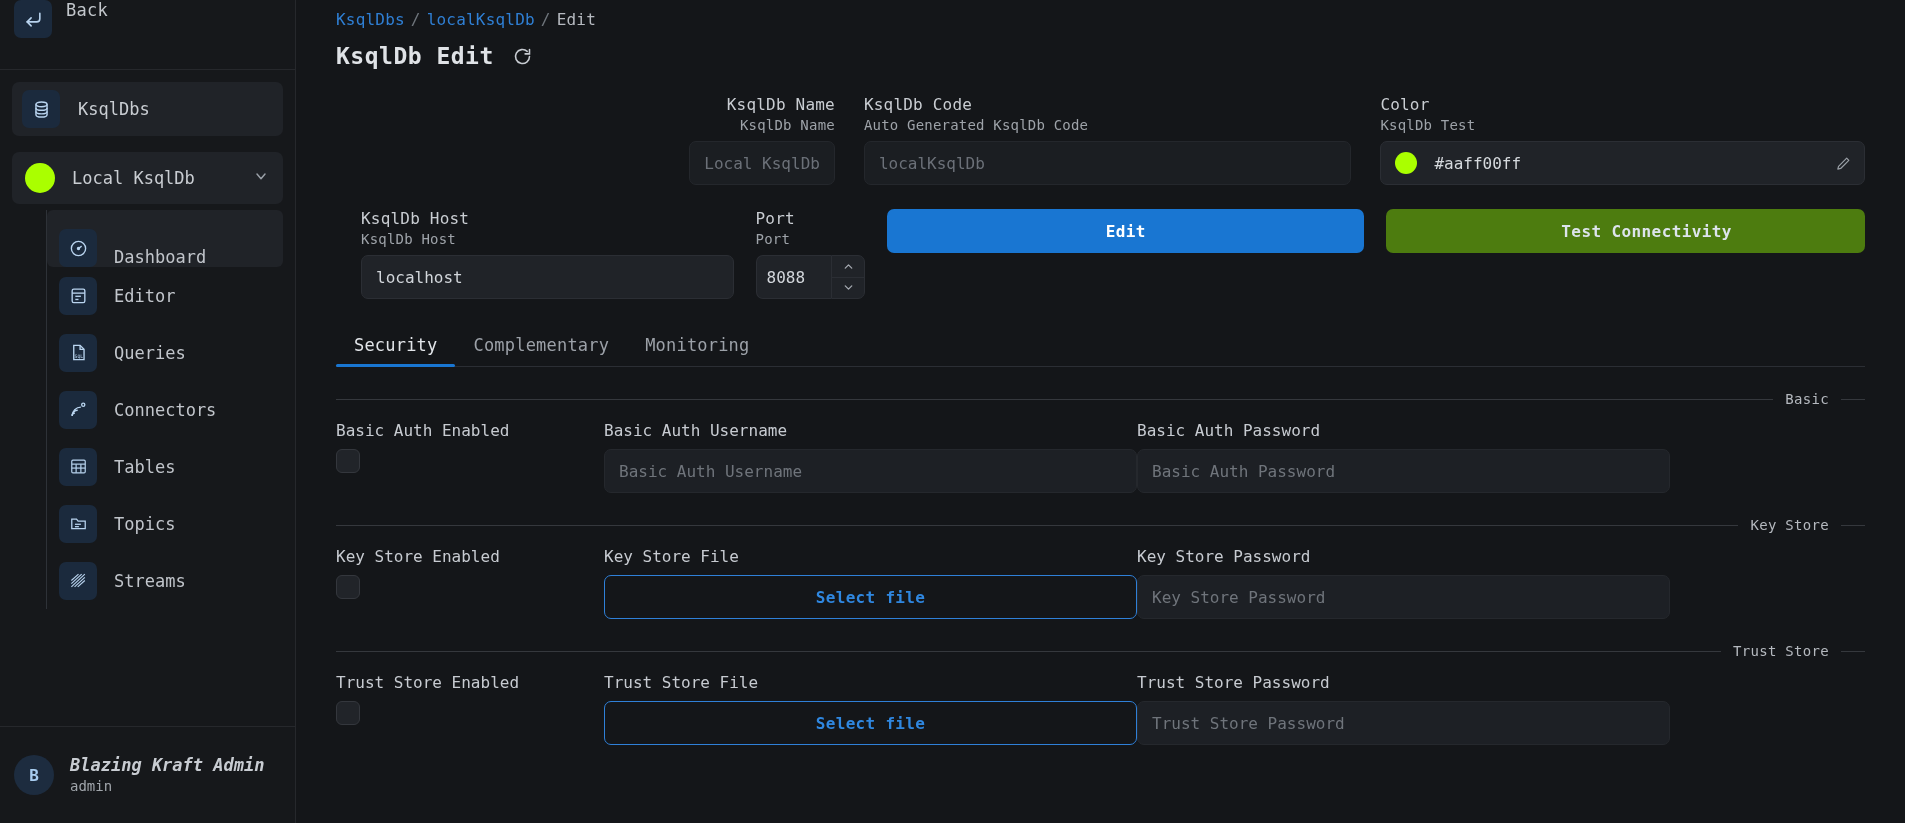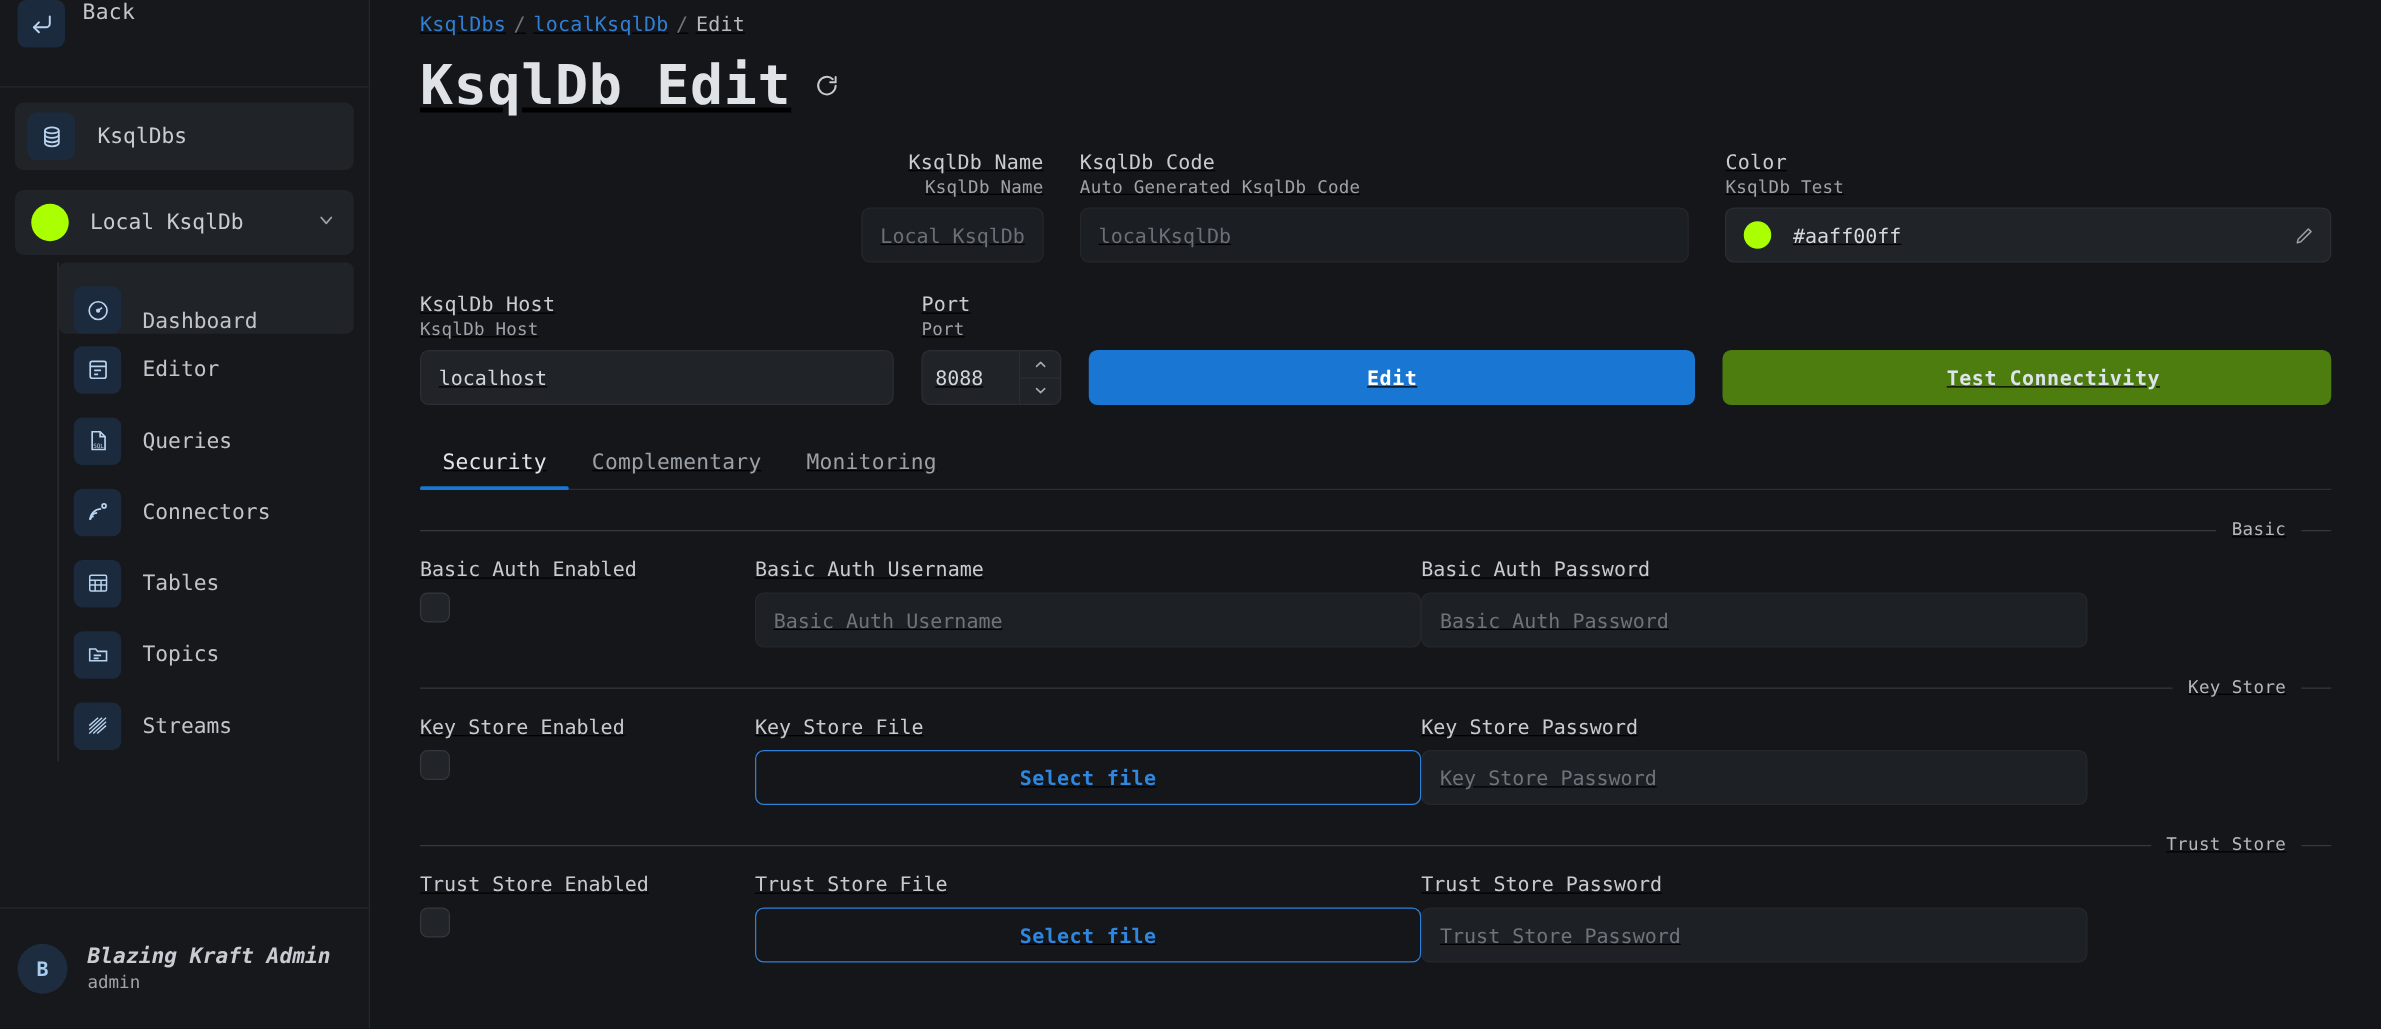--- a/index.html
+++ b/index.html
@@ -85,7 +85,7 @@
   
   .main {
     flex: 1; height: 823px; padding: 0 40px 0 40px;
-    background: #141619; overflow: hidden; text-decoration: underline;
+    background: #141619; overflow: hidden;
   }
   .crumbs { padding-top: 10px; font-size: 16px; color: #8c9197; letter-spacing: .2px; }
   .crumbs a { color: #2f7fd4; text-decoration: none; }

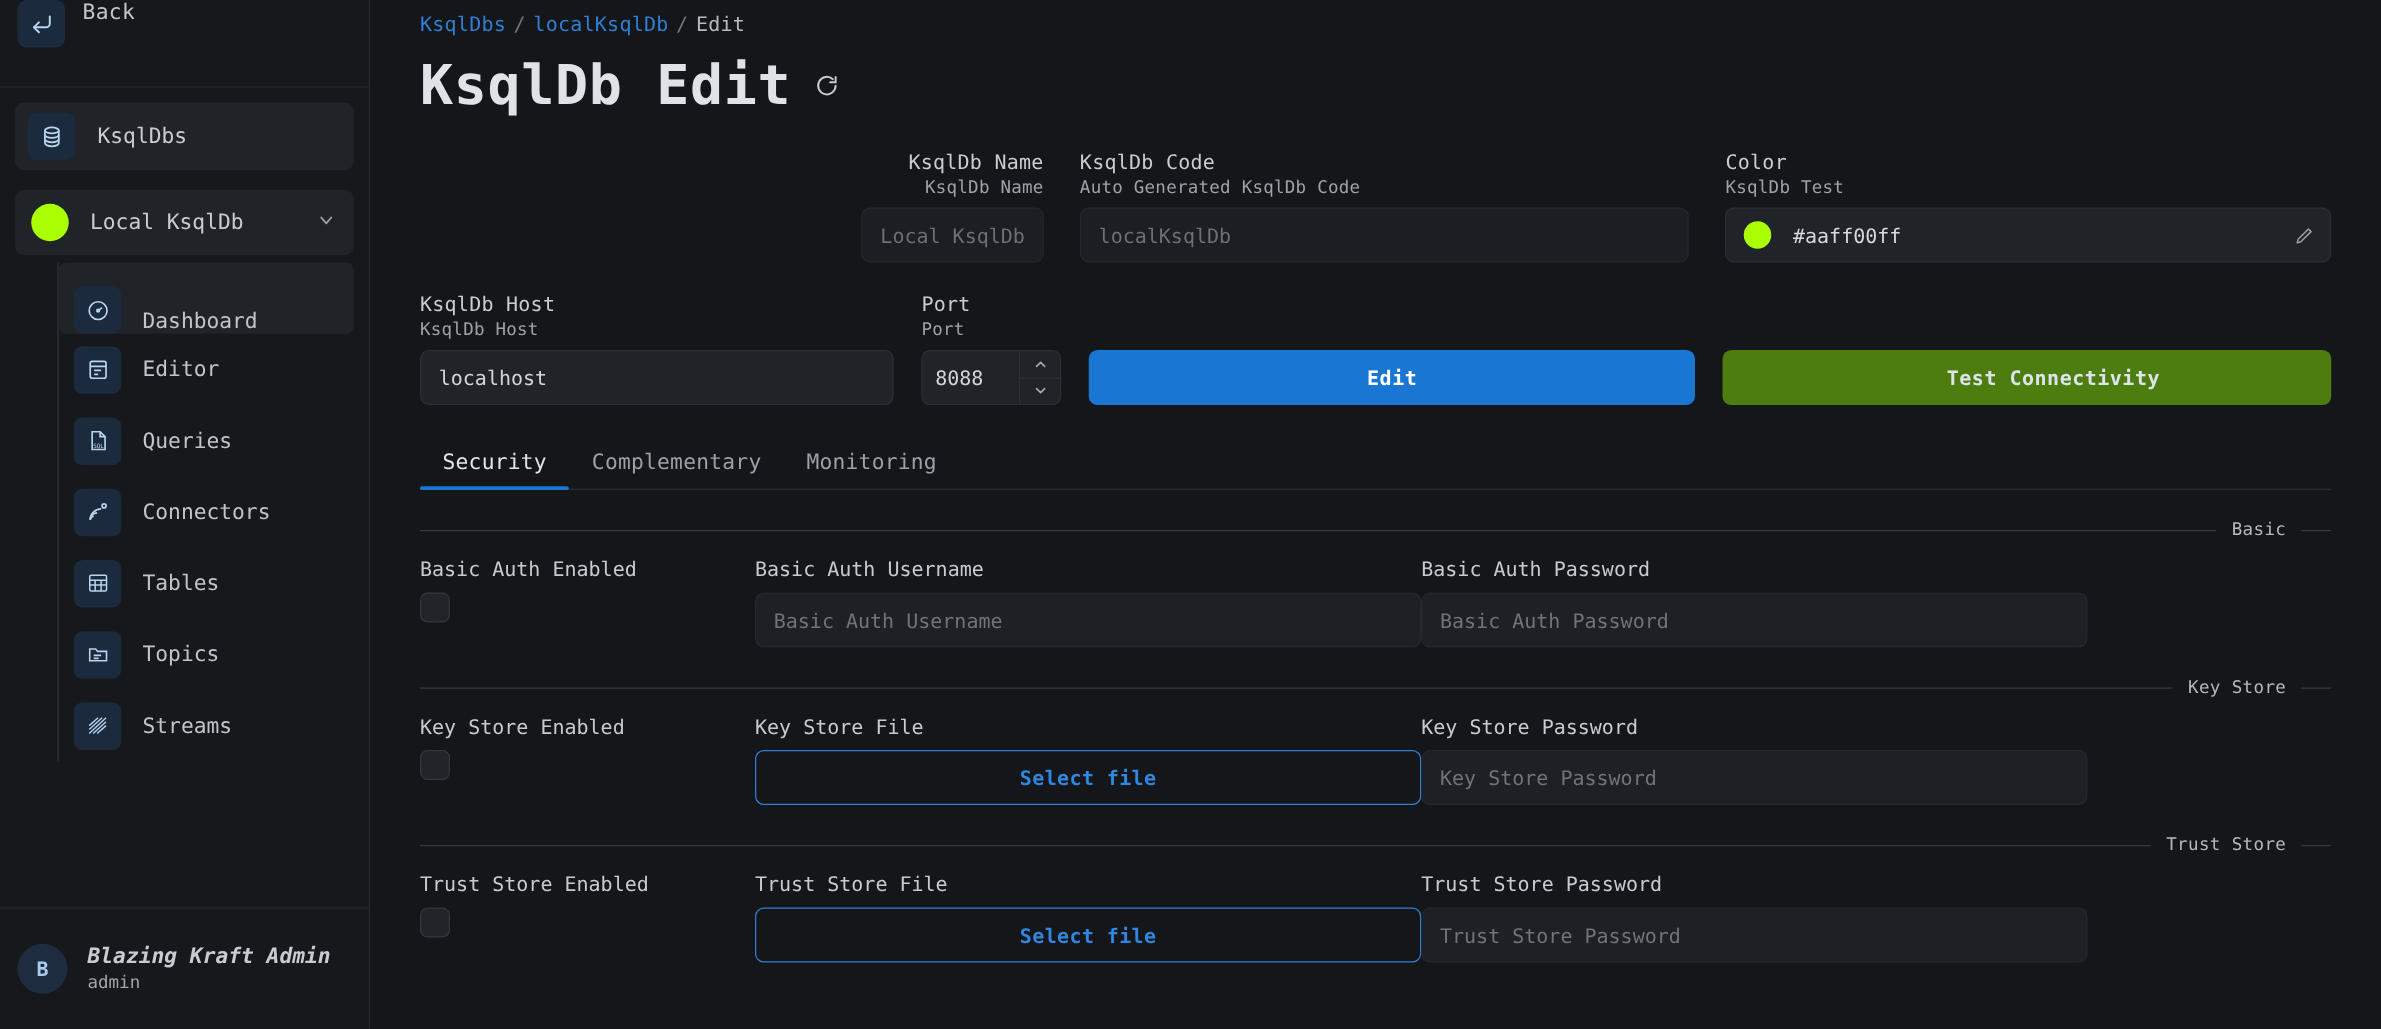--- a/index.html
+++ b/index.html
@@ -93,7 +93,7 @@
   .crumbs .cur { color: #b6bac0; }
 
   .title-row { display: flex; align-items: center; gap: 18px; margin-top: 14px; }
-  .page-title { color: #dfe2e6; font-size: 44px; font-weight: bold; letter-spacing: .5px; }
+  .page-title { color: #dfe2e6; font-size: 23px; font-weight: bold; letter-spacing: .5px; }
   .refresh { color: #c7cbd1; display:flex; align-items:center; }
 
   .fields-row { display: flex; gap: 29px; margin-top: 26px; }

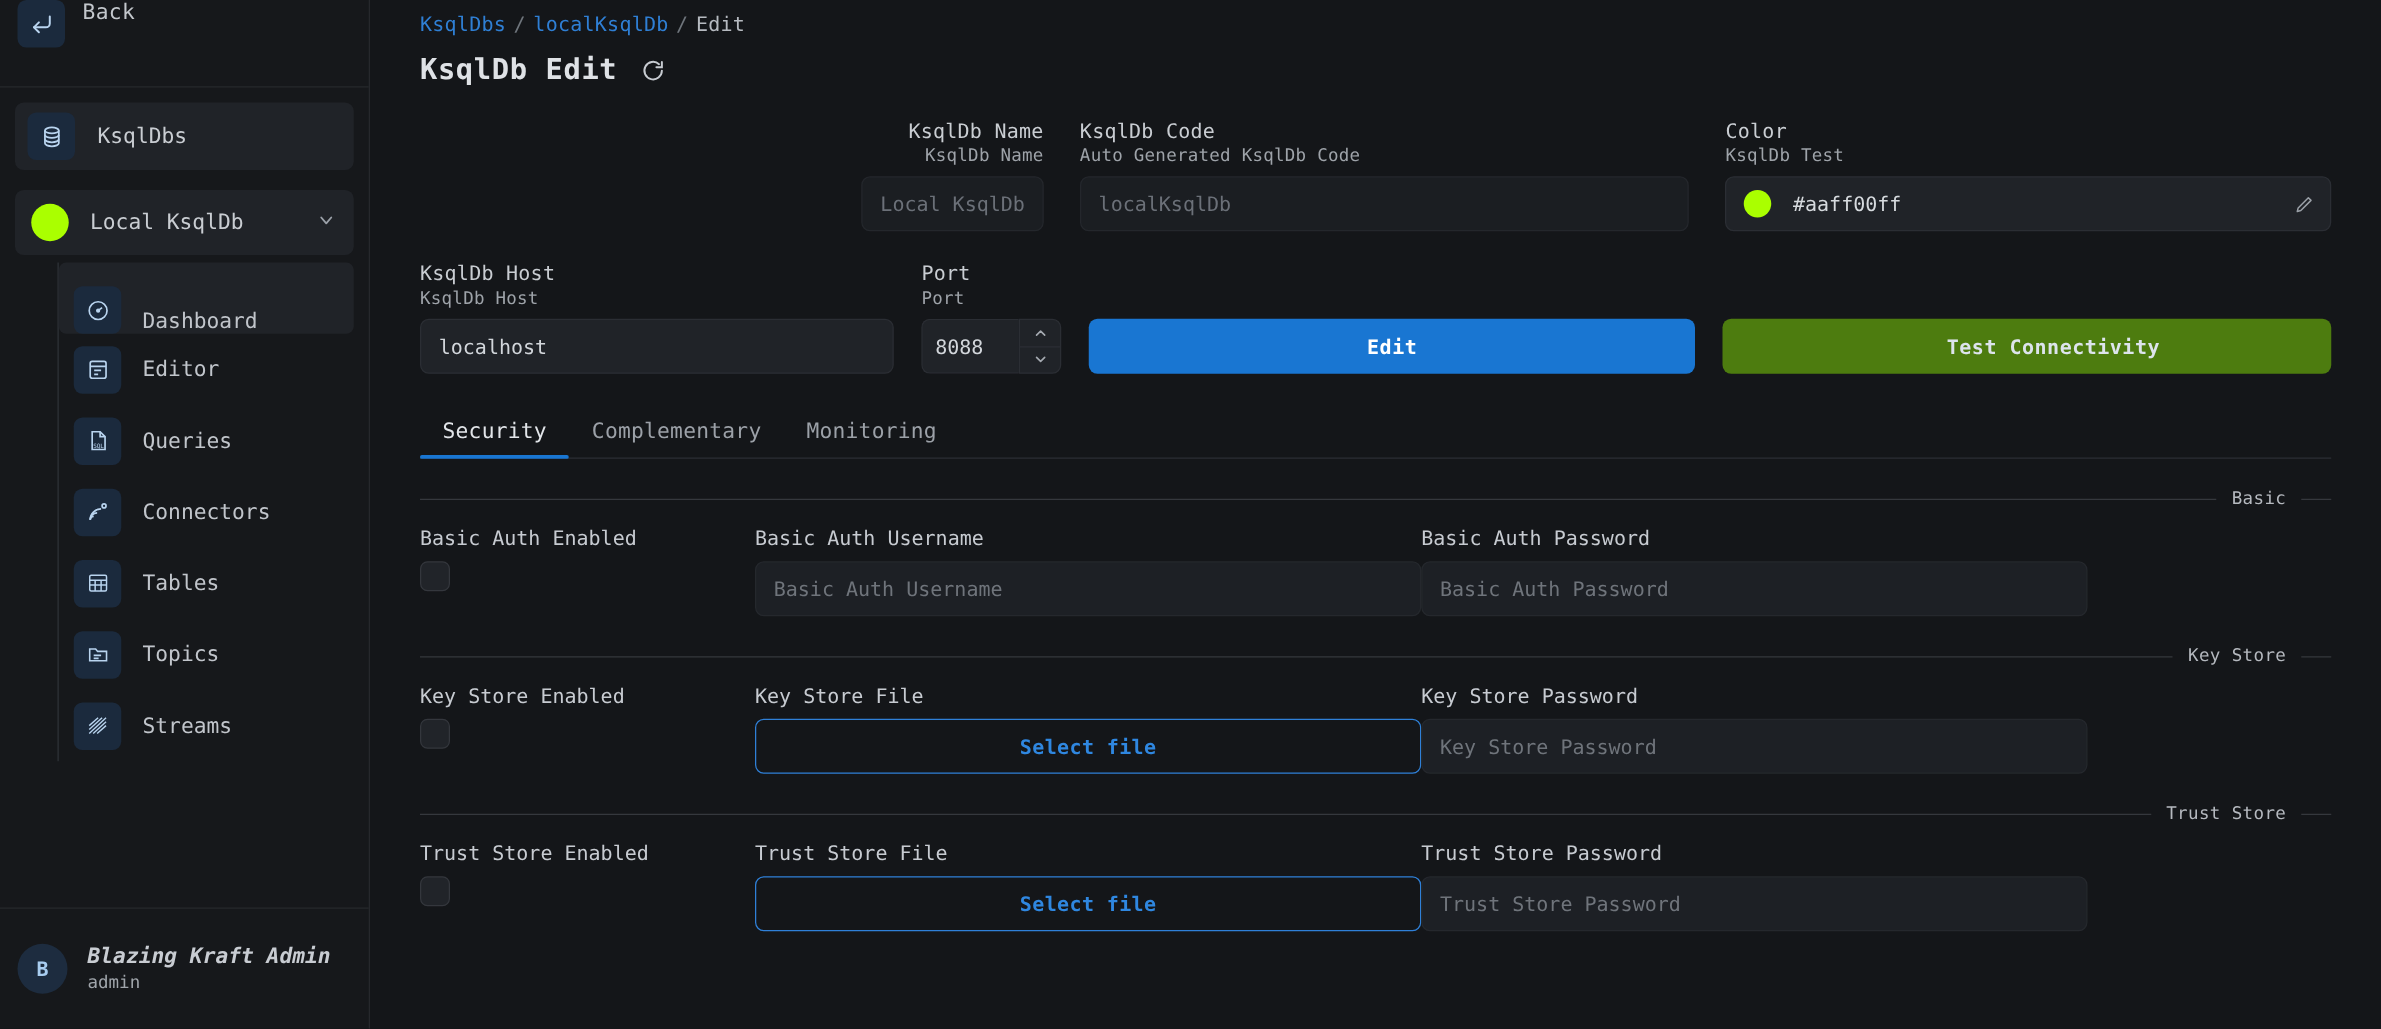--- a/index.html
+++ b/index.html
@@ -117,7 +117,7 @@
   .color-val { flex: 1; color: #d6dade; }
   .pencil { color: #9aa0a7; display:flex; }
 
-  .row2 { display: flex; gap: 22px; margin-top: 24px; align-items: flex-end; }
+  .row2 { display: flex; gap: 22px; margin-top: 24px; align-items: flex-start; margin-left: 25px; }
   .f-host { width: 400px; }
   .f-port { width: 118px; }
   .port-wrap { display: flex; }

